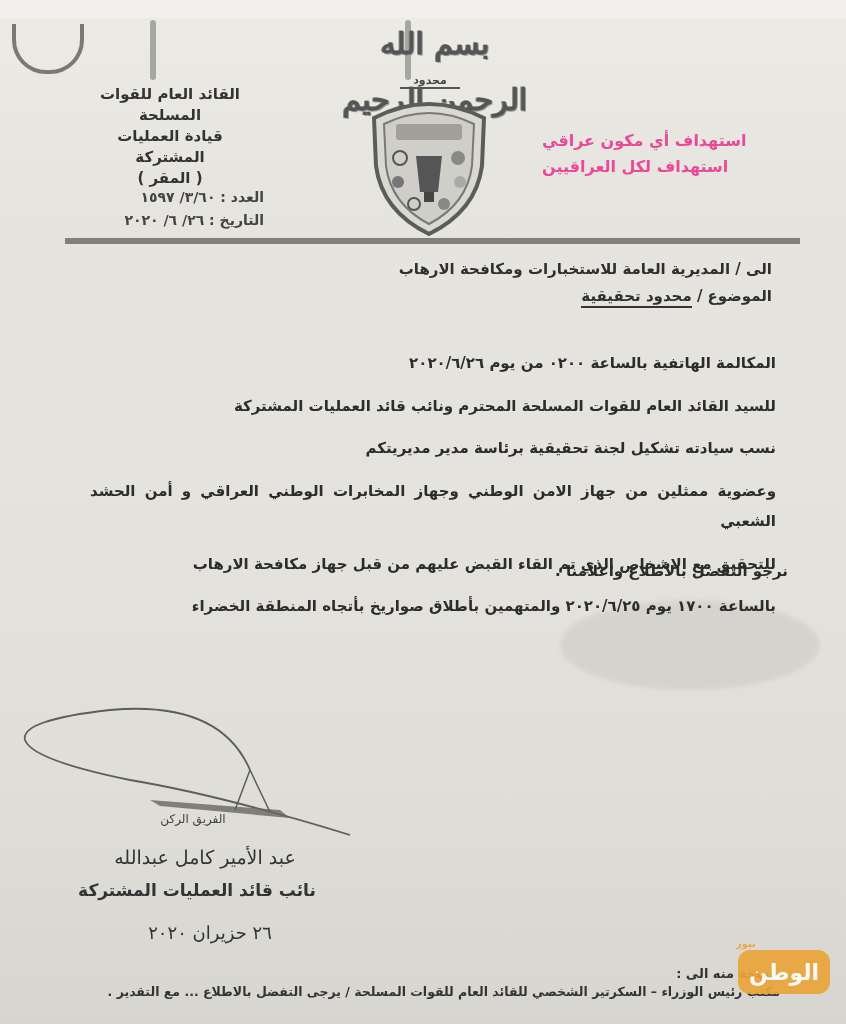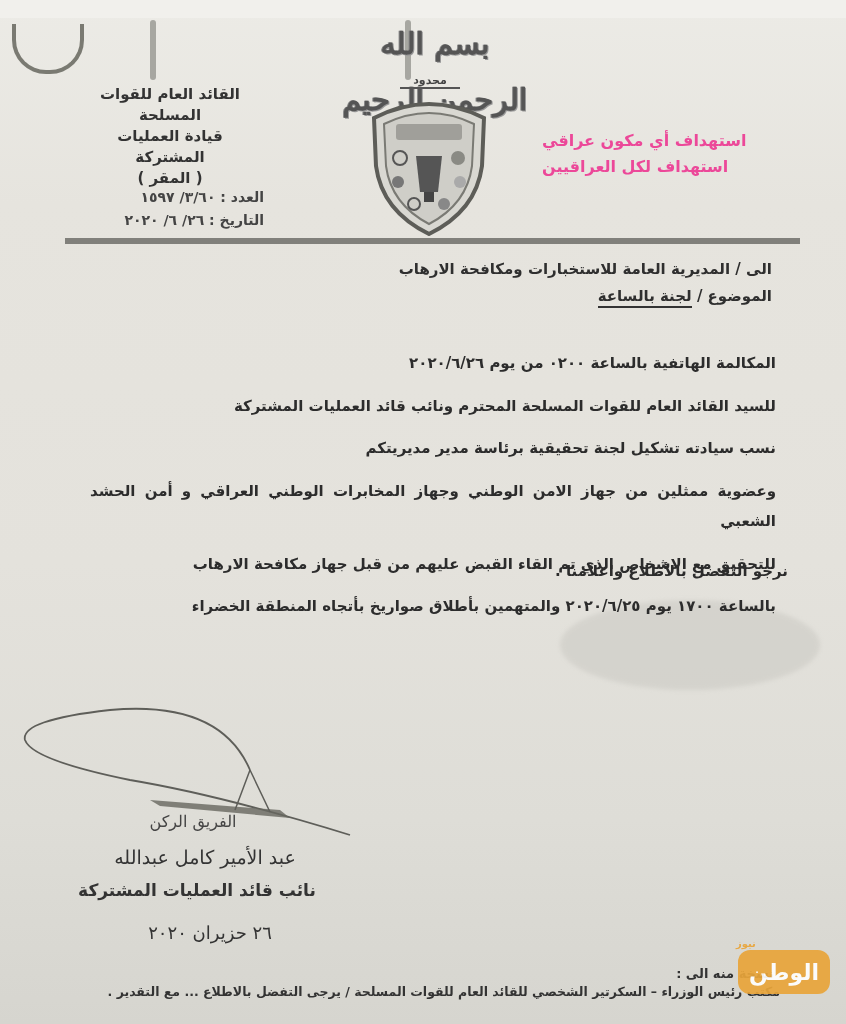--- a/index.html
+++ b/index.html
@@ -102,7 +102,7 @@
   </div>
   <div>
     <span>الموضوع /</span>
-    <span class="subject-val">لجنة بالساعة</span>
+    <span class="subject-val">محدود تحقيقية</span>
   </div>
 </div>
 

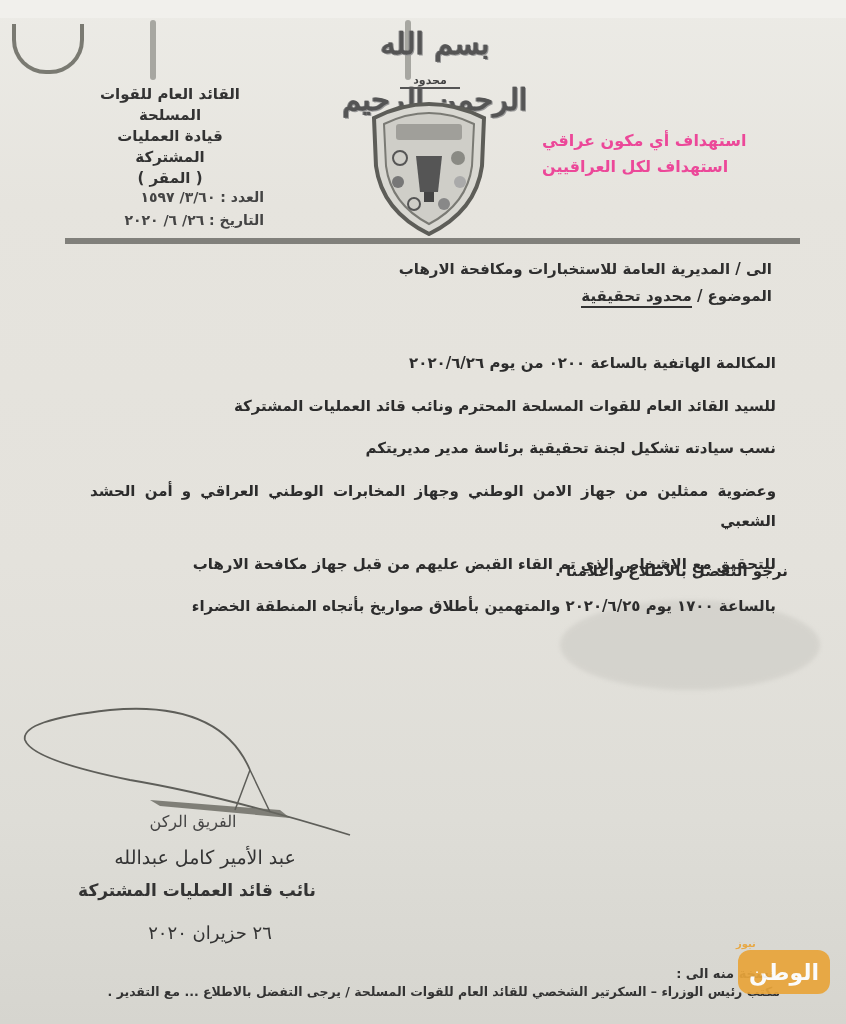--- a/index.html
+++ b/index.html
@@ -34,7 +34,7 @@
   .body p { margin:12px; }
   .closing { position:absolute; right:58px; top:562px; width:600px; font-size:15px; font-weight:bold; text-align:right; color:#2c2c2c; }
   .sig { position:absolute; left:20px; top:700px; width:360px; height:160px; }
-  .rank { position:absolute; left:138px; top:812px; width:110px; text-align:center; font-family:"DejaVu Serif", serif; font-size:16px; color:#444; }
+  .rank { position:absolute; left:138px; top:812px; width:110px; text-align:center; font-family:"DejaVu Serif", serif; font-size:12px; color:#444; }
   .name { position:absolute; left:90px; top:846px; width:230px; text-align:center; font-family:"DejaVu Serif", serif; font-size:19px; color:#333; }
   .title { position:absolute; left:72px; top:880px; width:250px; text-align:center; font-size:17px; font-weight:bold; color:#333; }
   .hand-date { position:absolute; left:130px; top:922px; width:160px; text-align:center; font-family:"DejaVu Serif", serif; font-size:18px; color:#333; }

